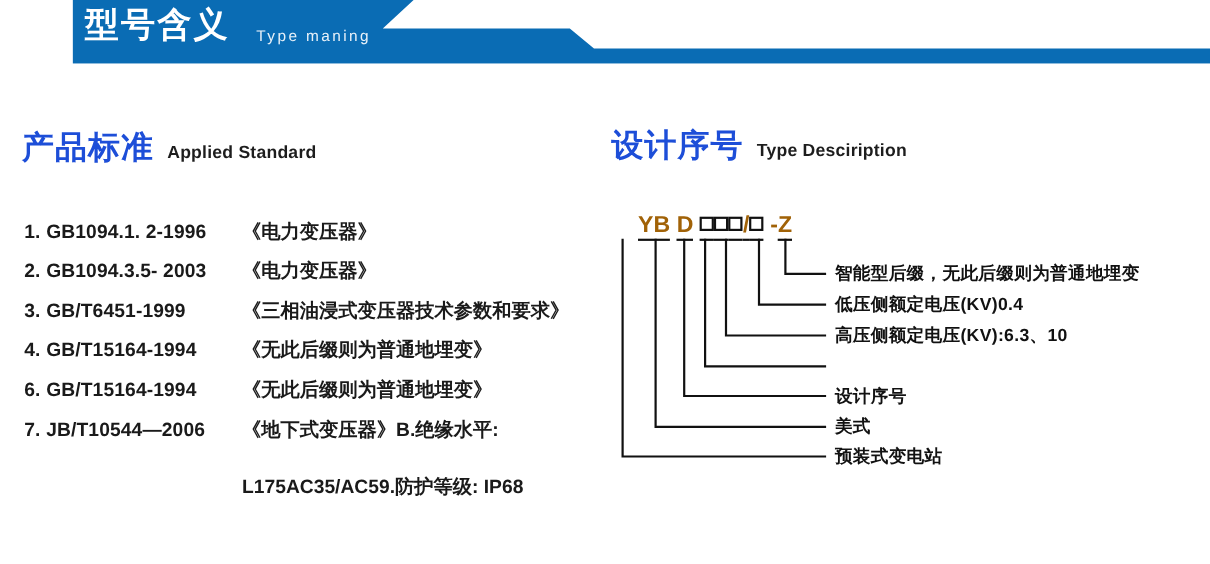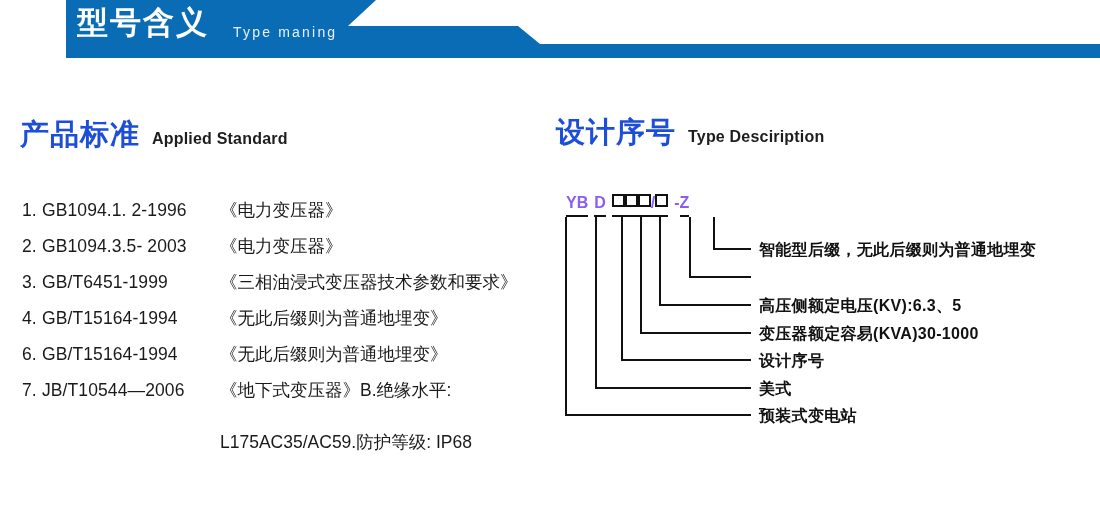--- a/index.html
+++ b/index.html
@@ -94,6 +94,7 @@
     left: 22px;
     top: 192px;
     width: 530px;
+    font-weight: bold;
   }
   .standard-row {
     display: block;

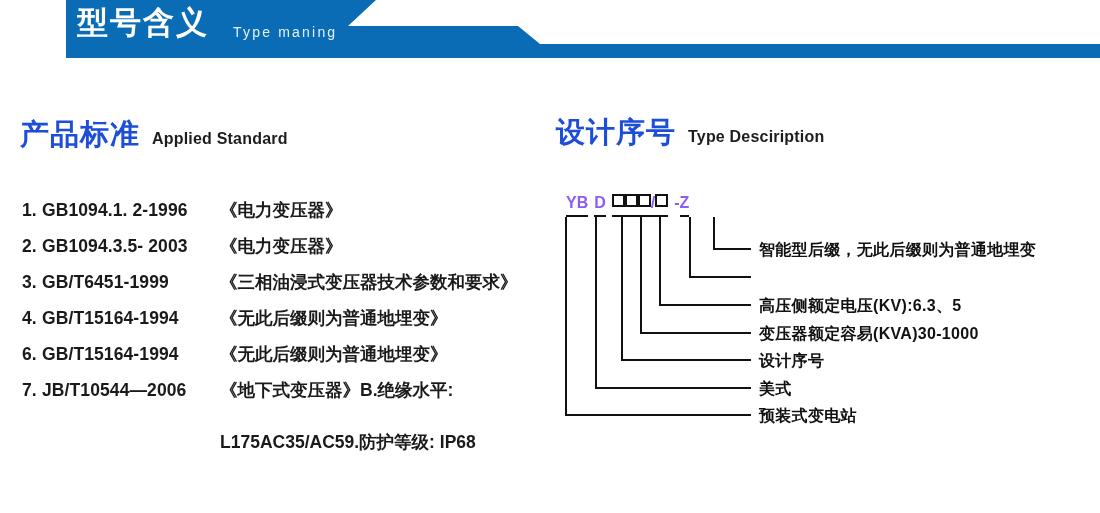--- a/index.html
+++ b/index.html
@@ -133,14 +133,14 @@
   
   #type-code {
     position: absolute;
-    left: 566px;
+    left: 580px;
     top: 193px;
     height: 24px;
     white-space: nowrap;
-    font-size: 16px;
+    font-size: 21px;
     font-weight: 700;
     letter-spacing: 0px;
-    color: #8b5cf6;
+    color: #a16207;
   }
   .code-seg {
     display: inline-block;

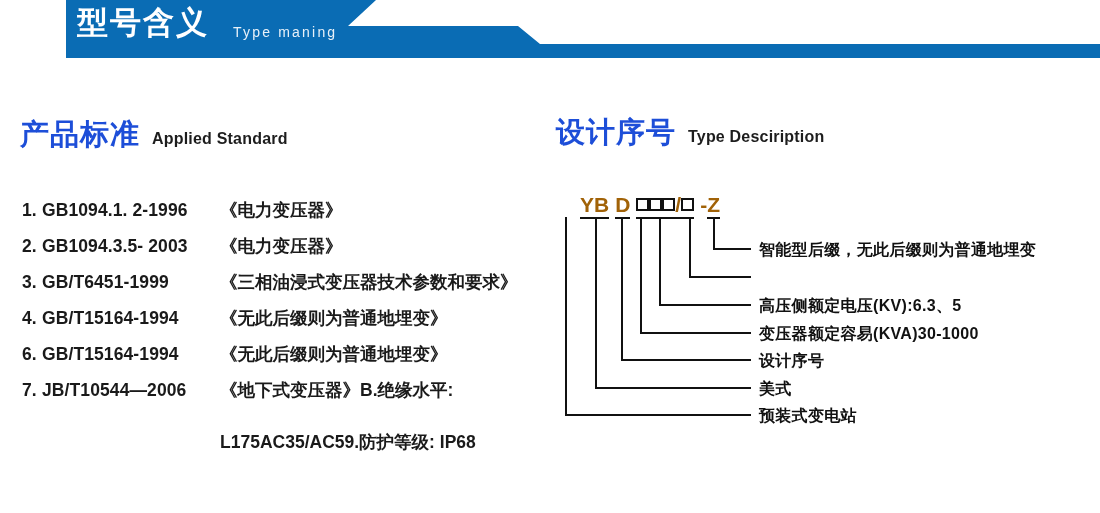--- a/index.html
+++ b/index.html
@@ -256,6 +256,7 @@
 
 <div id="annotations">
   <div class="annotation-label" style="left:756px; top:240px;">智能型后缀，无此后缀则为普通地埋变</div>
+  <div class="annotation-label" style="left:756px; top:268px;">低压侧额定电压(KV)0.4</div>
   <div class="annotation-label" style="left:756px; top:296px;">高压侧额定电压(KV):6.3、5</div>
   <div class="annotation-label" style="left:756px; top:324px;">变压器额定容易(KVA)30-1000</div>
   <div class="annotation-label" style="left:756px; top:351px;">设计序号</div>

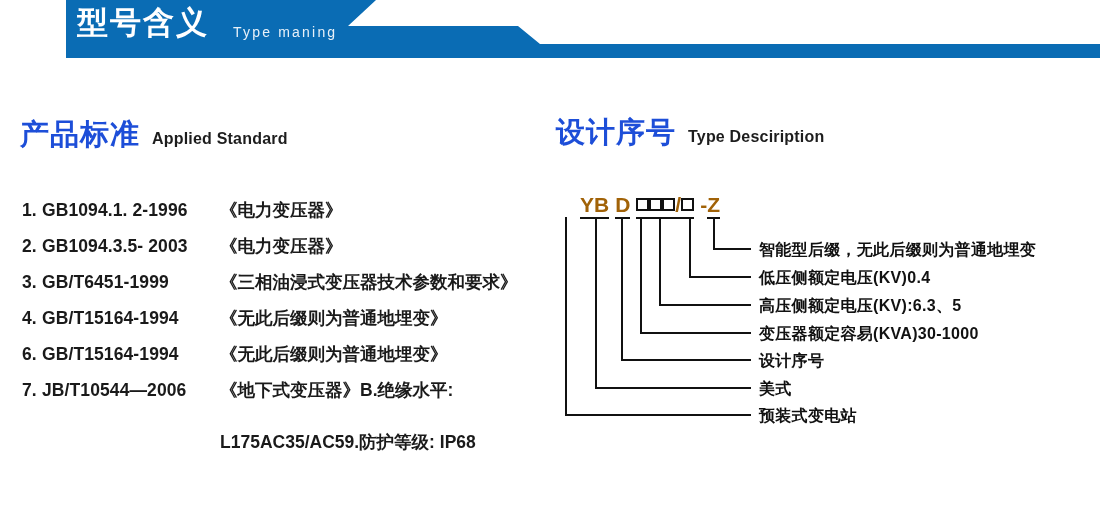--- a/index.html
+++ b/index.html
@@ -257,7 +257,7 @@
 <div id="annotations">
   <div class="annotation-label" style="left:756px; top:240px;">智能型后缀，无此后缀则为普通地埋变</div>
   <div class="annotation-label" style="left:756px; top:268px;">低压侧额定电压(KV)0.4</div>
-  <div class="annotation-label" style="left:756px; top:296px;">高压侧额定电压(KV):6.3、5</div>
+  <div class="annotation-label" style="left:756px; top:296px;">高压侧额定电压(KV):6.3、10</div>
   <div class="annotation-label" style="left:756px; top:324px;">变压器额定容易(KVA)30-1000</div>
   <div class="annotation-label" style="left:756px; top:351px;">设计序号</div>
   <div class="annotation-label" style="left:756px; top:379px;">美式</div>

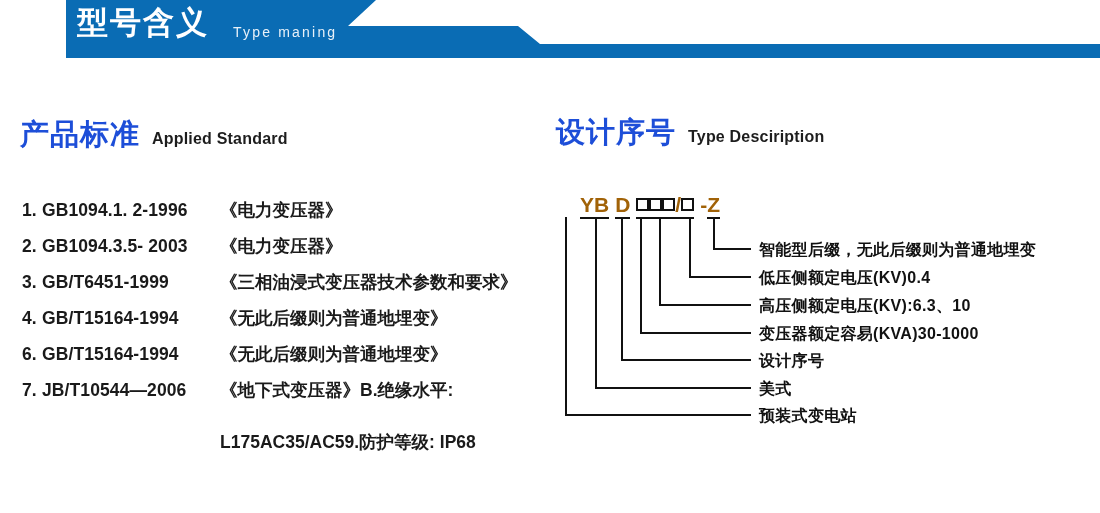--- a/index.html
+++ b/index.html
@@ -258,7 +258,6 @@
   <div class="annotation-label" style="left:756px; top:240px;">智能型后缀，无此后缀则为普通地埋变</div>
   <div class="annotation-label" style="left:756px; top:268px;">低压侧额定电压(KV)0.4</div>
   <div class="annotation-label" style="left:756px; top:296px;">高压侧额定电压(KV):6.3、10</div>
-  <div class="annotation-label" style="left:756px; top:324px;">变压器额定容易(KVA)30-1000</div>
   <div class="annotation-label" style="left:756px; top:351px;">设计序号</div>
   <div class="annotation-label" style="left:756px; top:379px;">美式</div>
   <div class="annotation-label" style="left:756px; top:406px;">预装式变电站</div>

